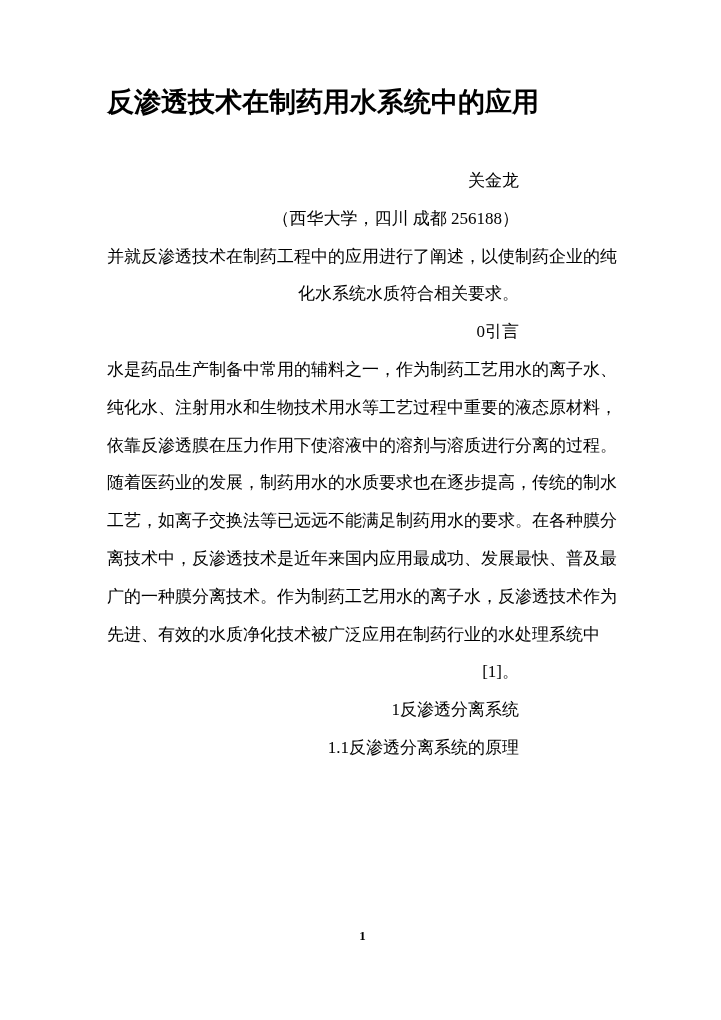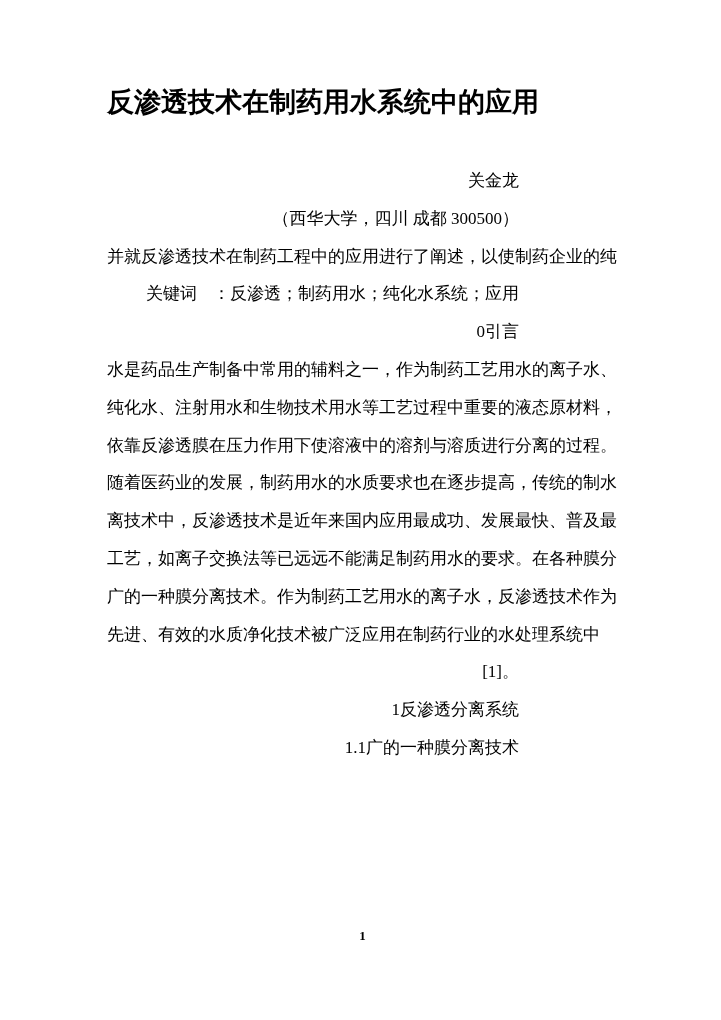--- a/index.html
+++ b/index.html
@@ -57,7 +57,7 @@
 
   <div class="line byline">关金龙</div>
 
-  <div class="line">（西华大学，四川 成都 300500）</div>
+  <div class="line">（西华大学，四川 成都 256188）</div>
 
   <div>
     <div class="line">并就反渗透技术在制药工程中的应用进行了阐述，以使制药企业的纯</div>

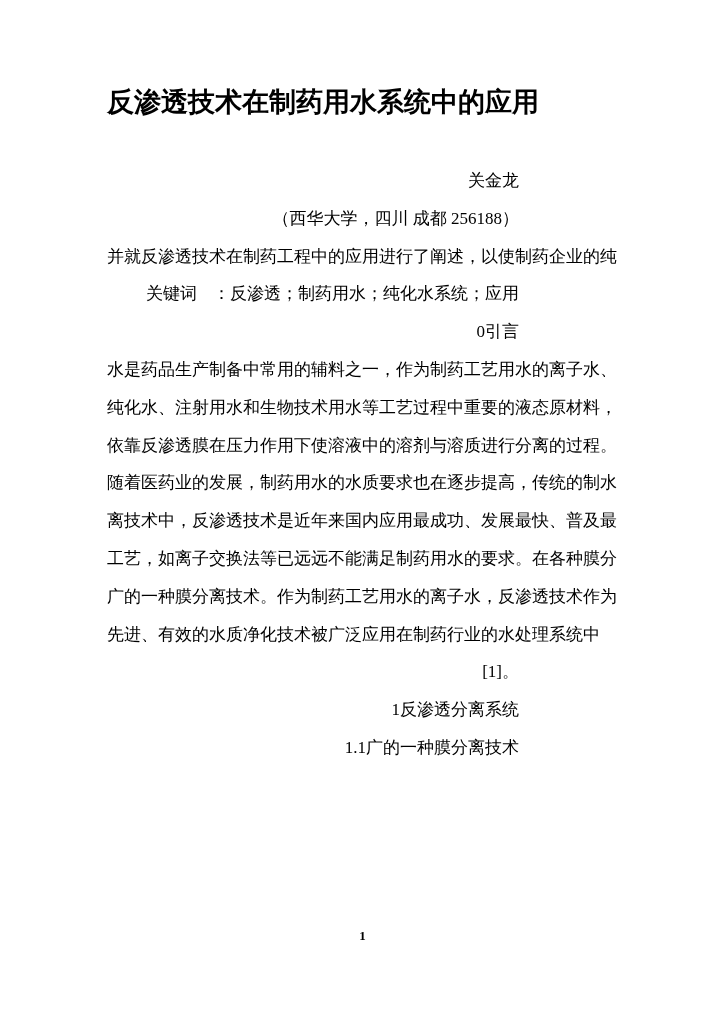--- a/index.html
+++ b/index.html
@@ -61,6 +61,7 @@
 
   <div>
     <div class="line">并就反渗透技术在制药工程中的应用进行了阐述，以使制药企业的纯</div>
+    <div class="line">化水系统水质符合相关要求。</div>
   </div>
 
   <div class="line"><span>关键词</span><span style="display:inline-block;width:16px;"></span><span>：反渗透；制药用水；纯化水系统；应用</span></div>

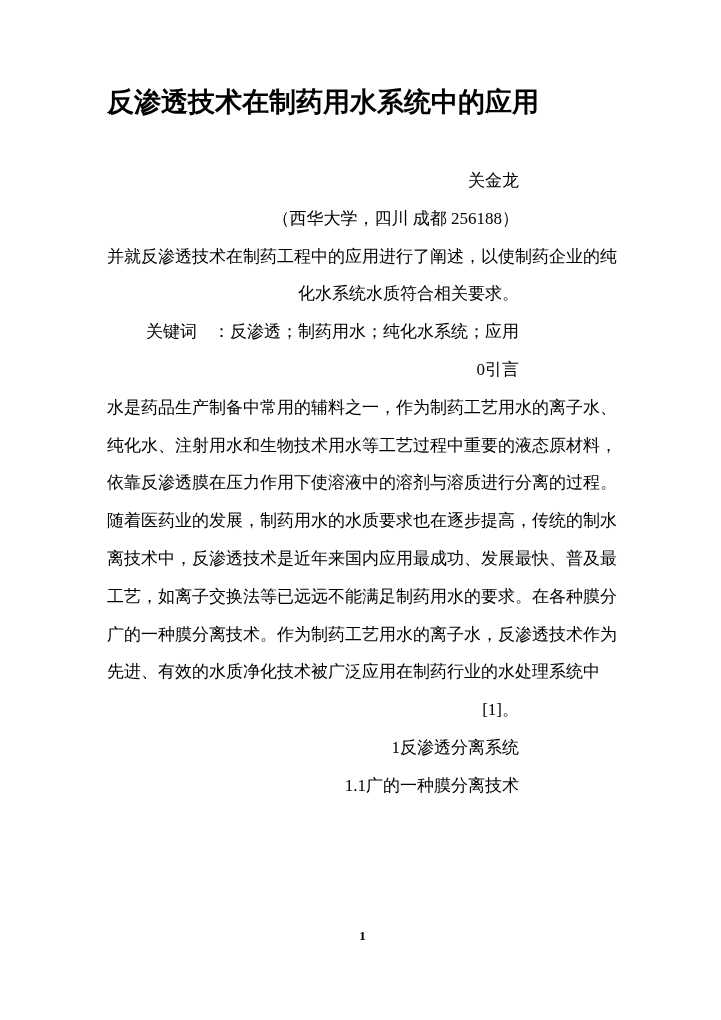--- a/index.html
+++ b/index.html
@@ -64,7 +64,6 @@
     <div class="line">化水系统水质符合相关要求。</div>
   </div>
 
-  <div class="line"><span>关键词</span><span style="display:inline-block;width:16px;"></span><span>：反渗透；制药用水；纯化水系统；应用</span></div>
 
   <div class="line"><span class="hnum">0</span><span>引言</span></div>
 

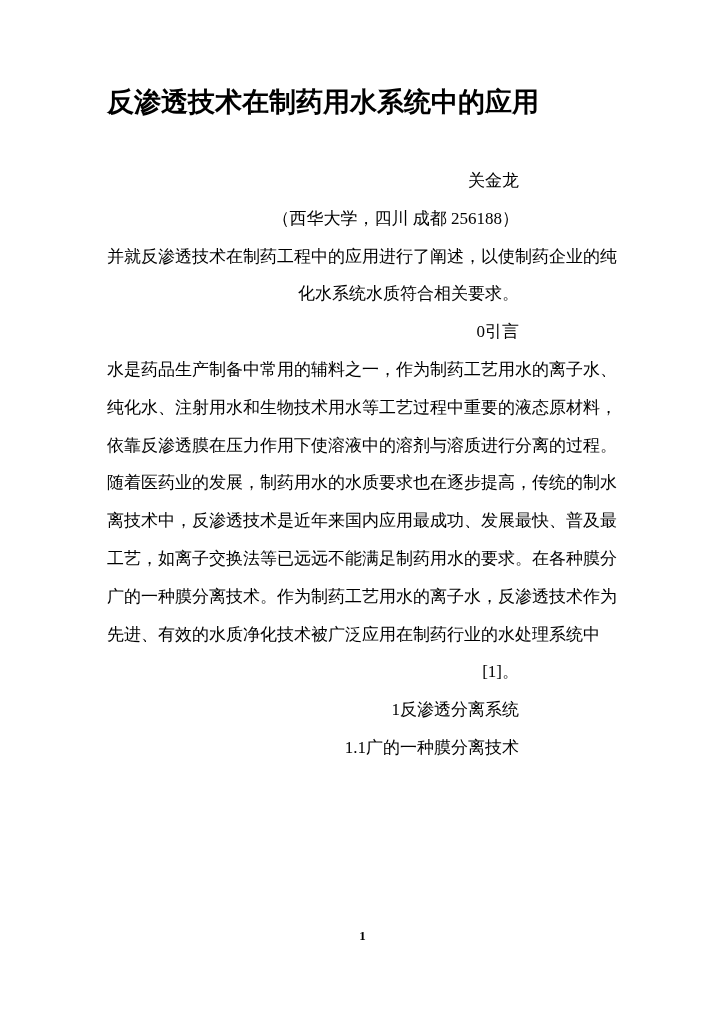--- a/index.html
+++ b/index.html
@@ -75,8 +75,8 @@
   <div>
     <div class="line">依靠反渗透膜在压力作用下使溶液中的溶剂与溶质进行分离的过程。</div>
     <div class="line">随着医药业的发展，制药用水的水质要求也在逐步提高，传统的制水</div>
+    <div class="line">工艺，如离子交换法等已远远不能满足制药用水的要求。在各种膜分</div>
     <div class="line">离技术中，反渗透技术是近年来国内应用最成功、发展最快、普及最</div>
-    <div class="line">工艺，如离子交换法等已远远不能满足制药用水的要求。在各种膜分</div>
     <div class="line">广的一种膜分离技术。作为制药工艺用水的离子水，反渗透技术作为</div>
     <div class="line">先进、有效的水质净化技术被广泛应用在制药行业的水处理系统中</div>
     <div class="line">[1]。</div>

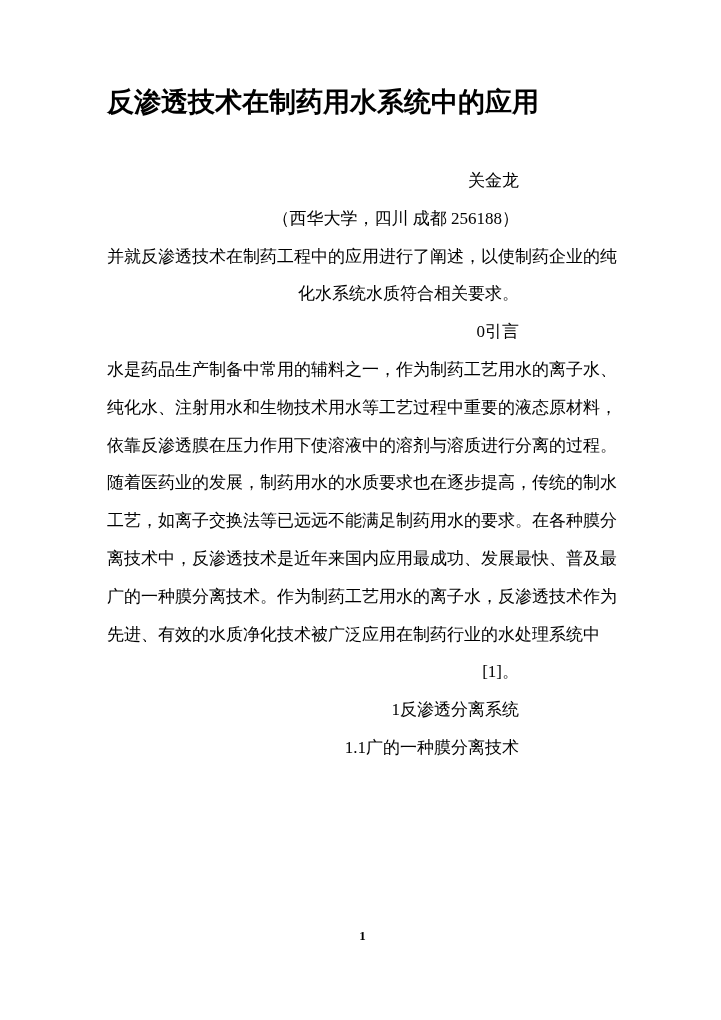--- a/index.html
+++ b/index.html
@@ -84,7 +84,7 @@
 
   <div class="line"><span class="hnum">1</span><span>反渗透分离系统</span></div>
 
-  <div class="line"><span class="hnum wide">1.1</span><span>广的一种膜分离技术</span></div>
+  <div class="line"><span class="hnum wide">1.1</span><span>反渗透分离系统的原理</span></div>
 
   <div class="pagenum">1</div>
 

